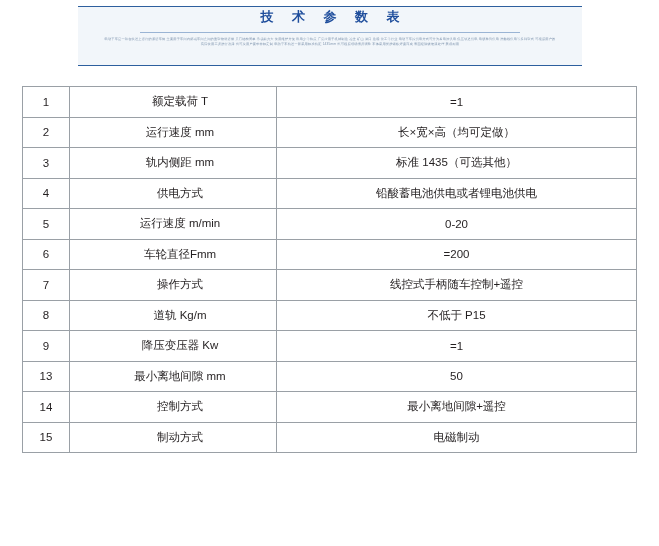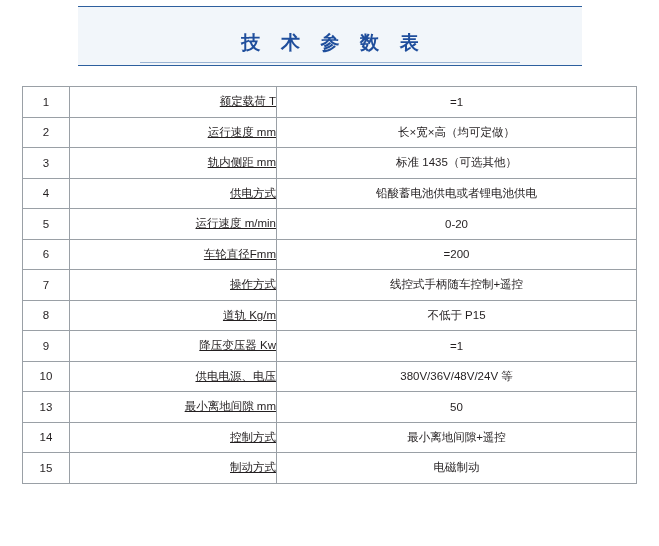--- a/index.html
+++ b/index.html
@@ -33,9 +33,9 @@
     color: #1f4e9c;
     font-family: "DejaVu Serif", "Liberation Serif", serif;
     font-weight: bold;
-    font-size: 19px;
+    font-size: 13px;
     letter-spacing: 7px;
-    margin-top: 23px;
+    margin-top: 1px;
     text-indent: 7px;
   }
   .banner-rule {

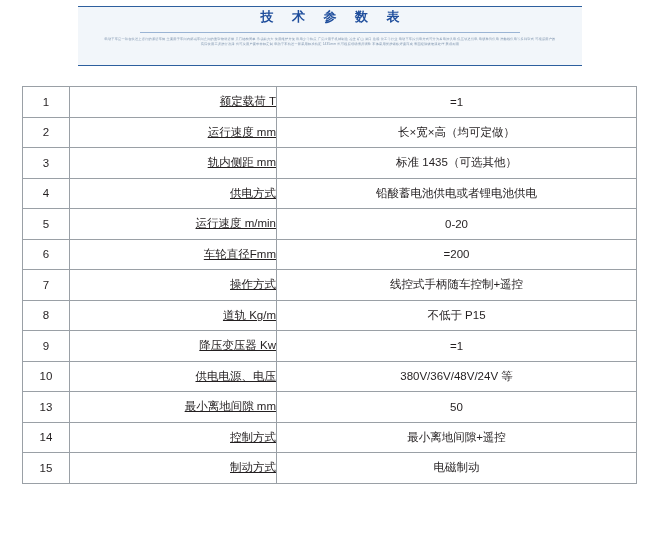--- a/index.html
+++ b/index.html
@@ -77,8 +77,7 @@
   .col-item {
     width: 192px;
     padding-left: 14px !important;
-    text-align: right;
-    text-decoration: underline;
+    text-align: center;
   }
   .col-val {
     text-align: center;

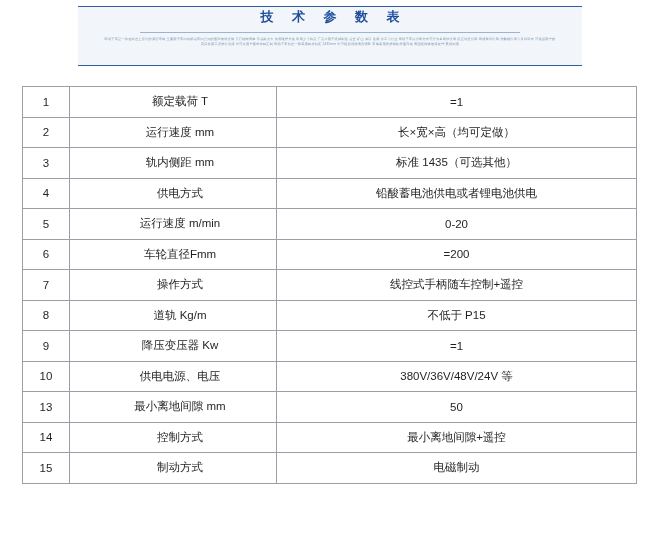--- a/index.html
+++ b/index.html
@@ -140,11 +140,6 @@
         <td class="col-val">=1</td>
       </tr>
       <tr>
-        <td class="col-no">10</td>
-        <td class="col-item">供电电源、电压</td>
-        <td class="col-val">380V/36V/48V/24V 等</td>
-      </tr>
-      <tr>
         <td class="col-no">13</td>
         <td class="col-item">最小离地间隙 mm</td>
         <td class="col-val">50</td>

